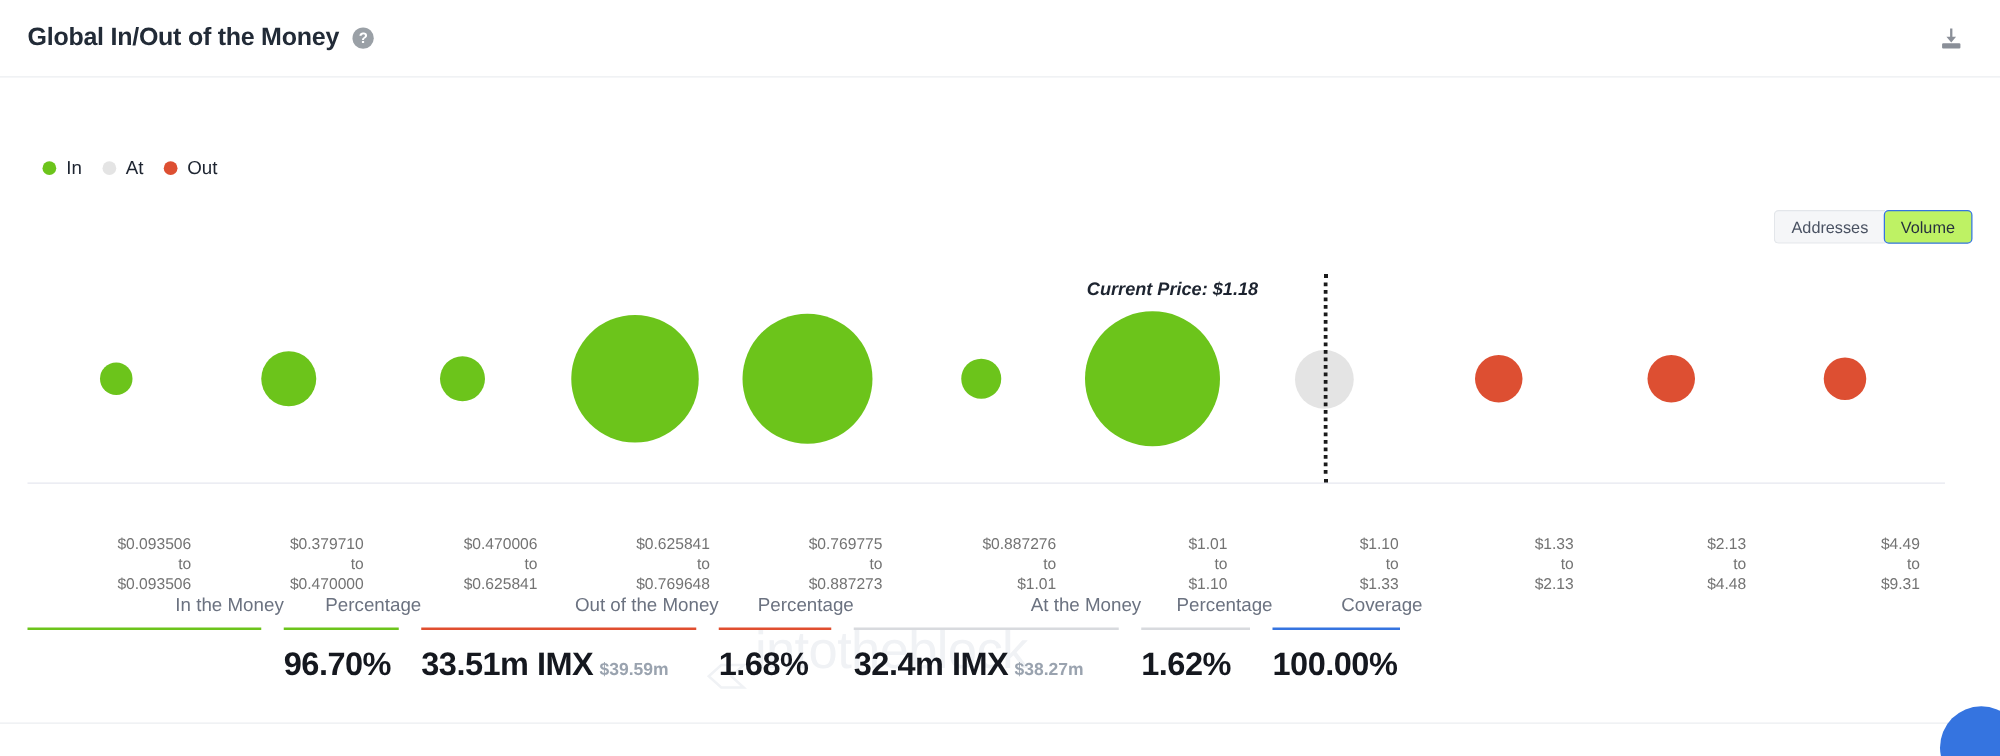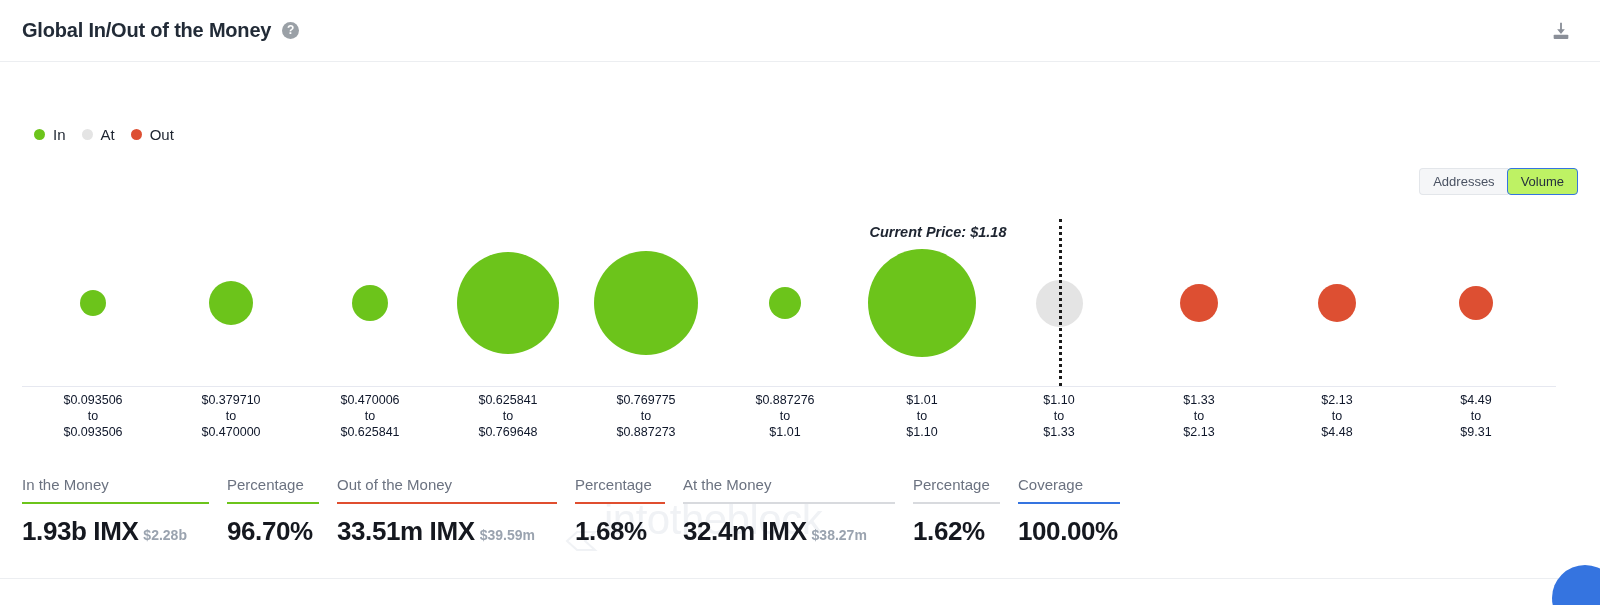--- a/index.html
+++ b/index.html
@@ -95,9 +95,10 @@
   
   .ticks { position:absolute; left:0; top:392px; width:1600px; height:55px; }
   .tick {
-    position:absolute; width:120px; text-align:center;
-    font-size:12.5px; line-height:16px; color:#0f172a;
+    position:absolute; width:120px; text-align:right;
+    font-size:12.5px; line-height:16px; color:#737373;
     transform:translateX(-50%);
+    margin-top:35px;
   }
 
   

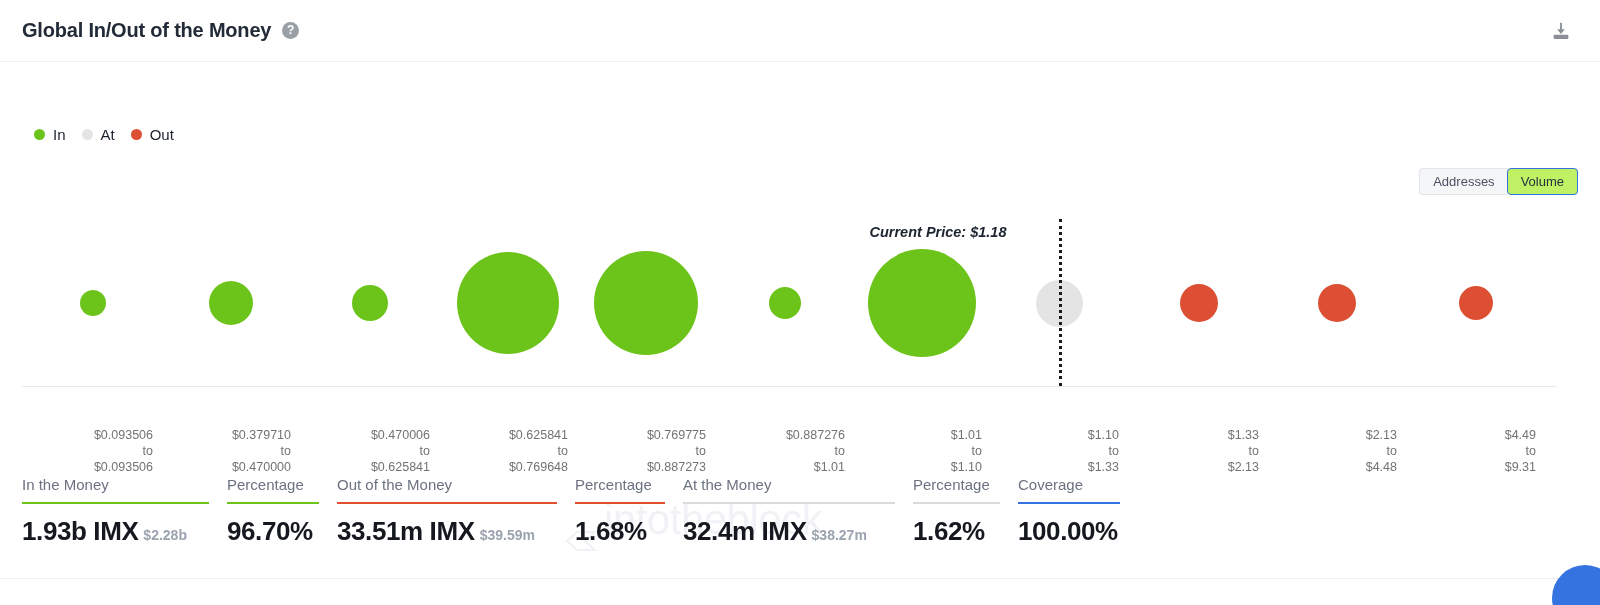--- a/index.html
+++ b/index.html
@@ -108,7 +108,7 @@
   }
   .stat { display:flex; flex-direction:column; margin-right:0; }
   .stat-label {
-    font-size:15px; color:#6b7280; padding-bottom:9px; white-space:nowrap;
+    font-size:15px; color:#6b7280; padding-bottom:9px; white-space:nowrap;text-align:right;
   }
   .stat-rule { height:2px; width:100%; }
   .stat-value {

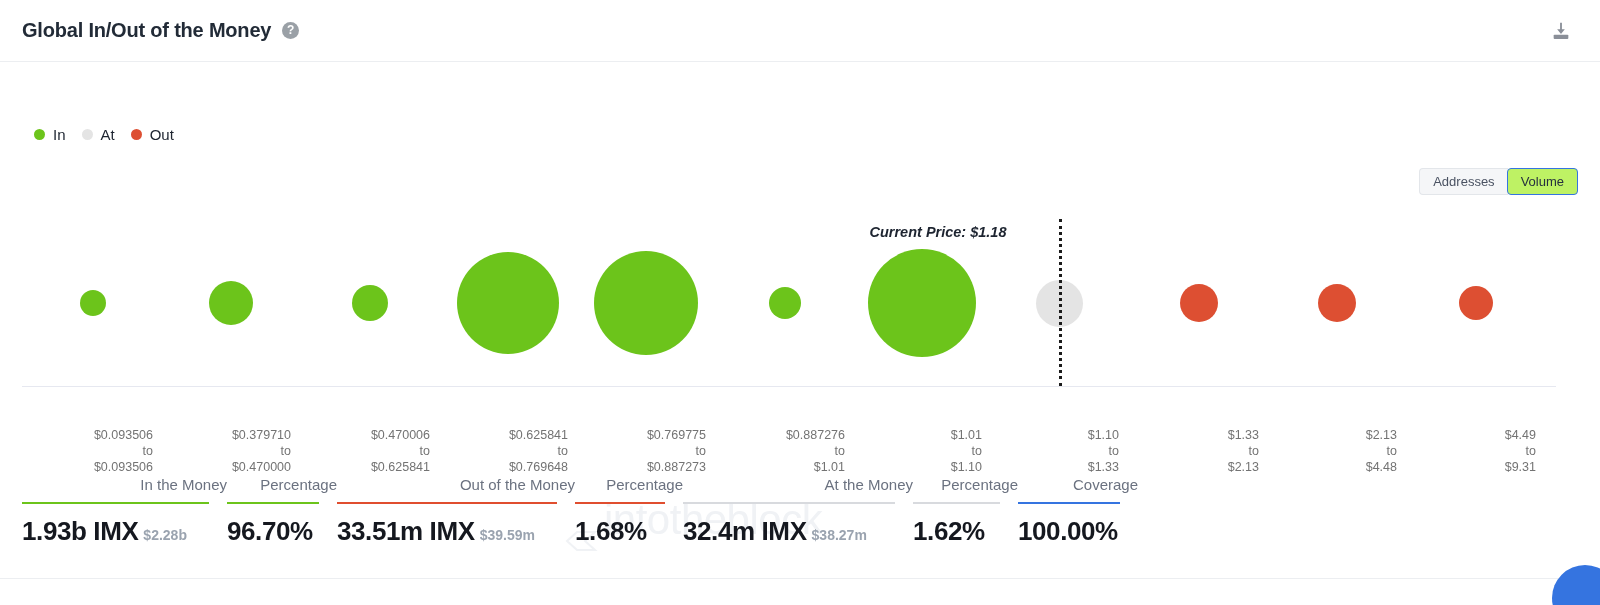--- a/index.html
+++ b/index.html
@@ -250,7 +250,6 @@
       <div class="stat" style="width: 205px;">
         <div class="stat-label">In the Money</div>
         <div class="stat-rule" style="background: rgb(108, 196, 27); width: 187px;"></div>
-        <div class="stat-value"><span>1.93b IMX</span><span class="stat-sub">$2.28b</span></div>
       </div>
       <div class="stat" style="width: 110px;">
         <div class="stat-label">Percentage</div>

